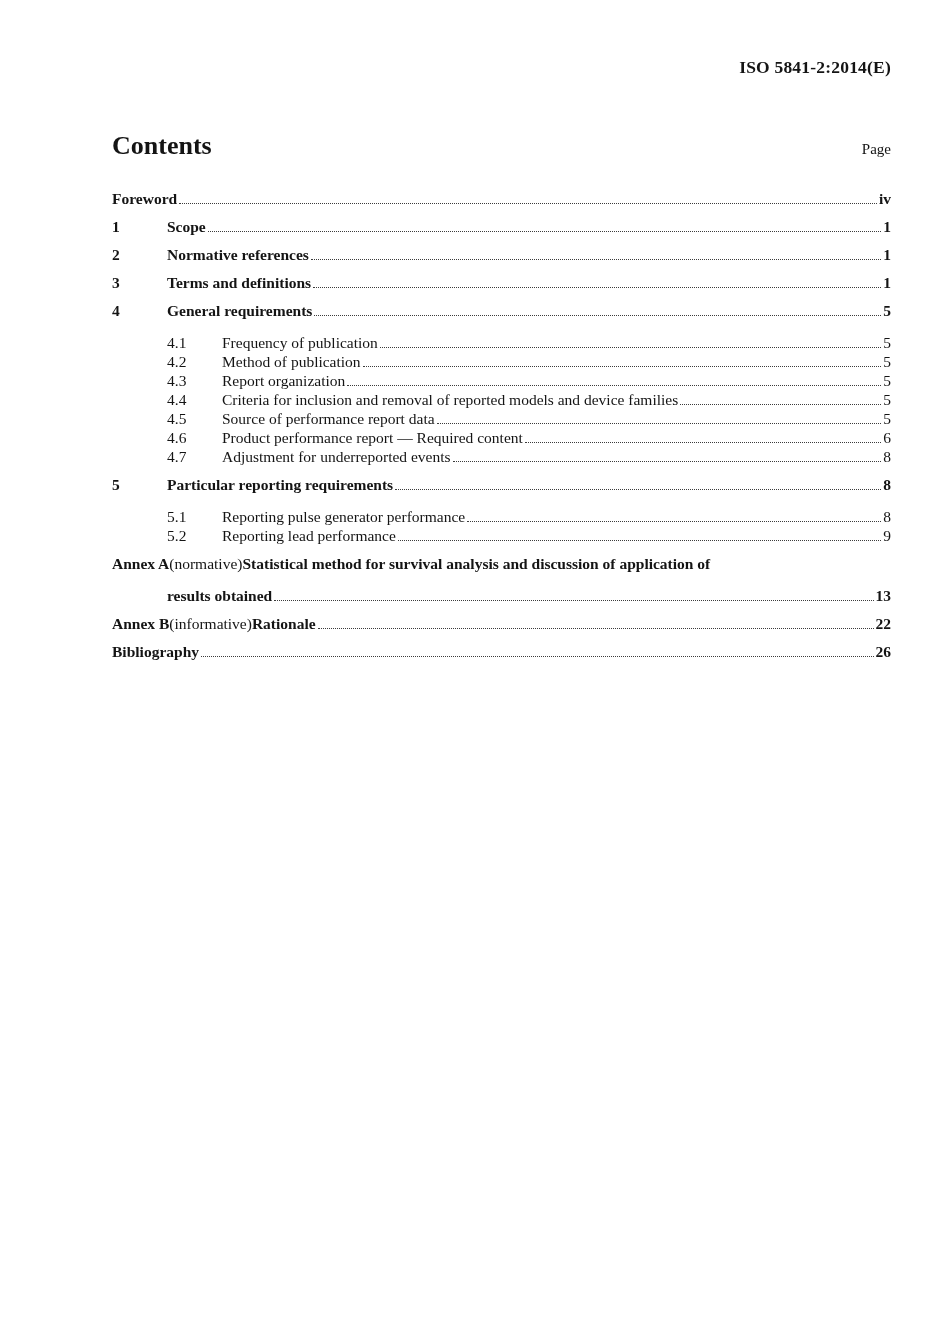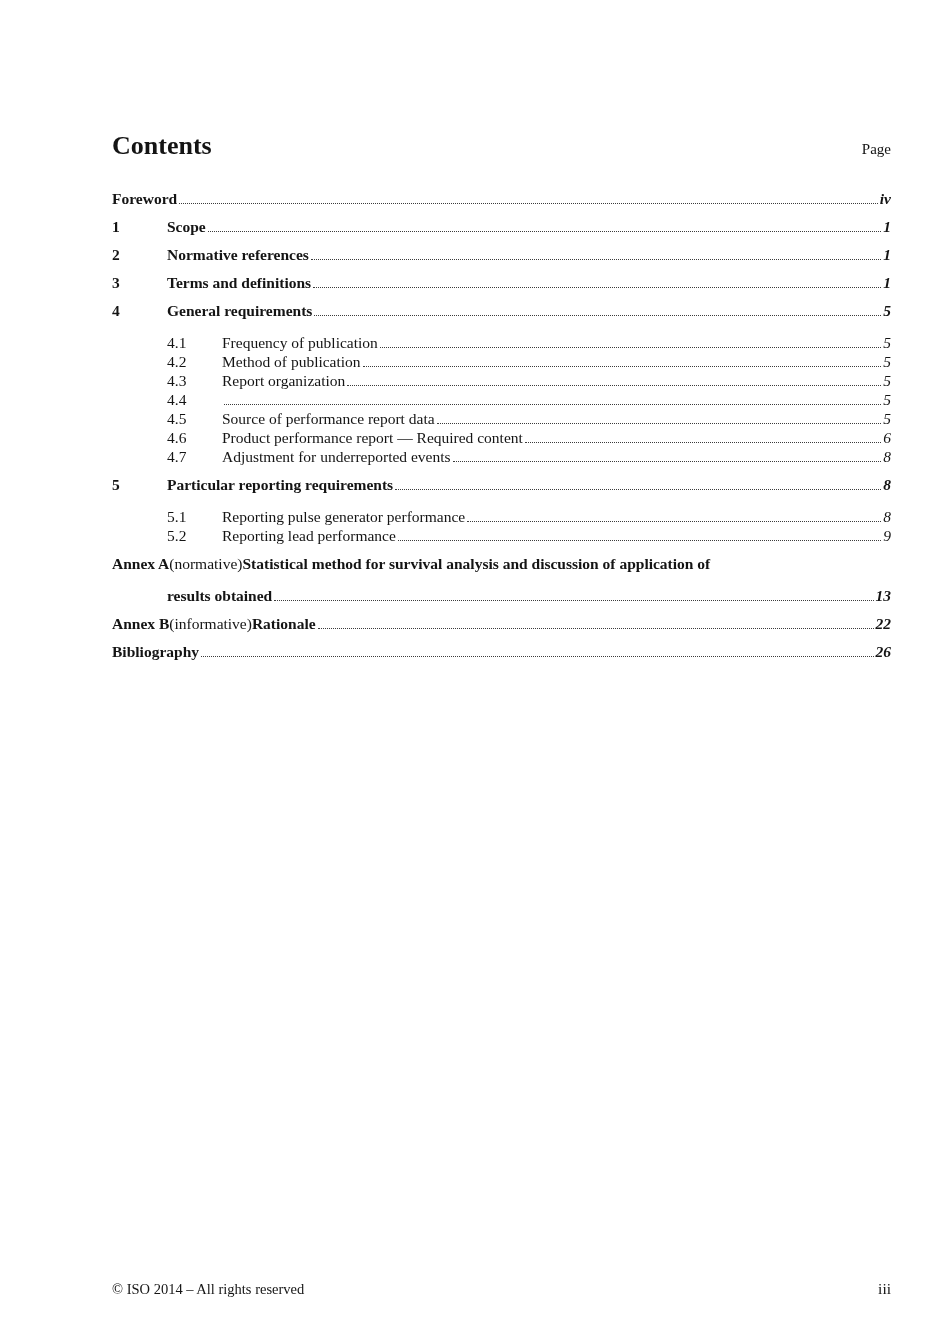--- a/index.html
+++ b/index.html
@@ -90,6 +90,7 @@
 
 <div class="page">
 
+  <div class="doc-header">ISO 5841-2:2014(E)</div>
 
   <div class="contents-head">
     <div class="contents-title">Contents</div>

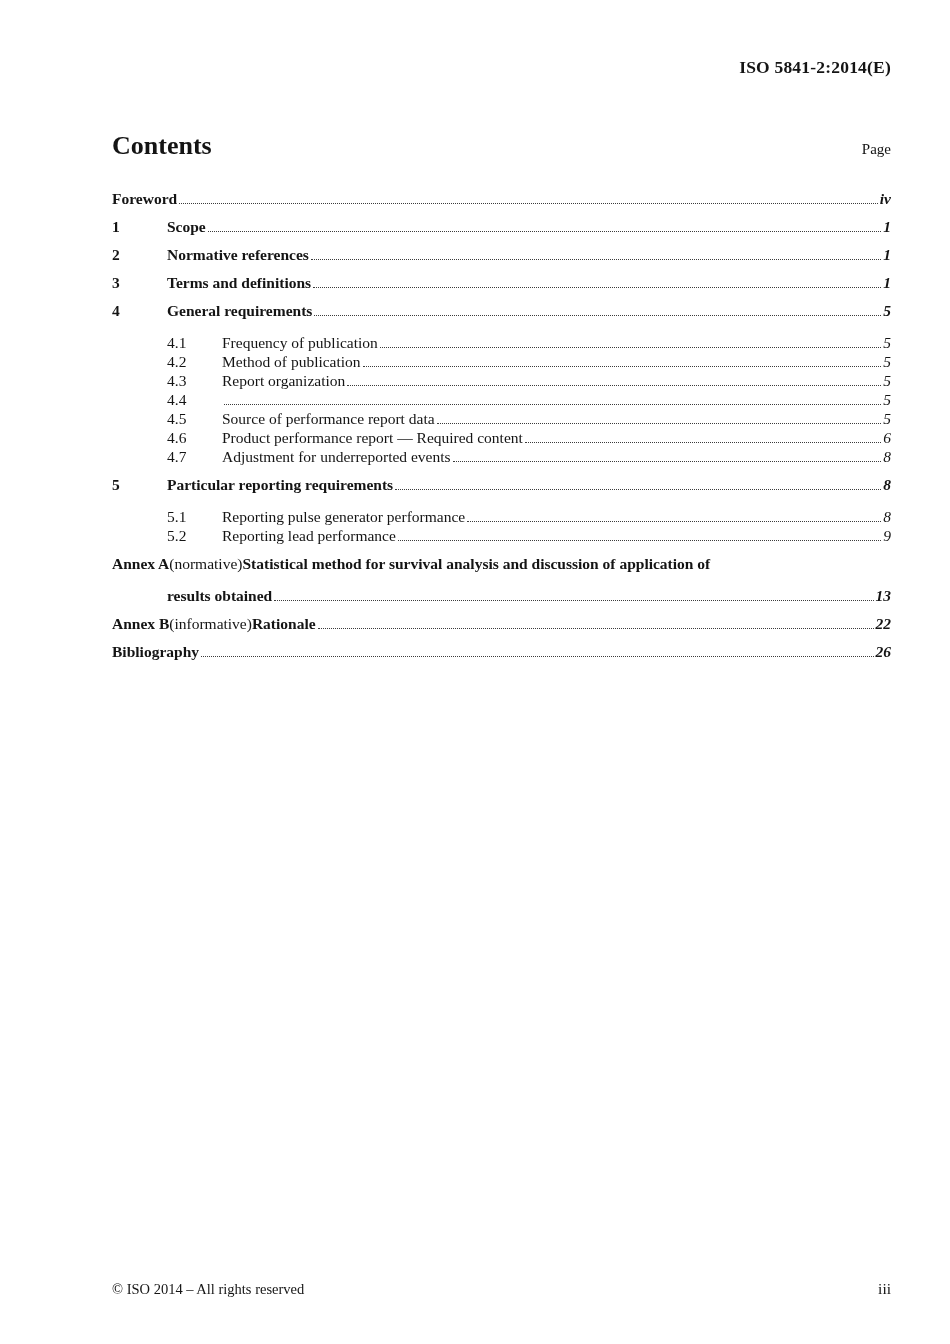--- a/index.html
+++ b/index.html
@@ -72,7 +72,7 @@
     margin: 0 2px;
     align-self: baseline;
   }
-  .pg { text-align: left; font-style: italic; }
+  .pg { text-align: left; }
   .footer {
     position: absolute;
     top: 1280px;

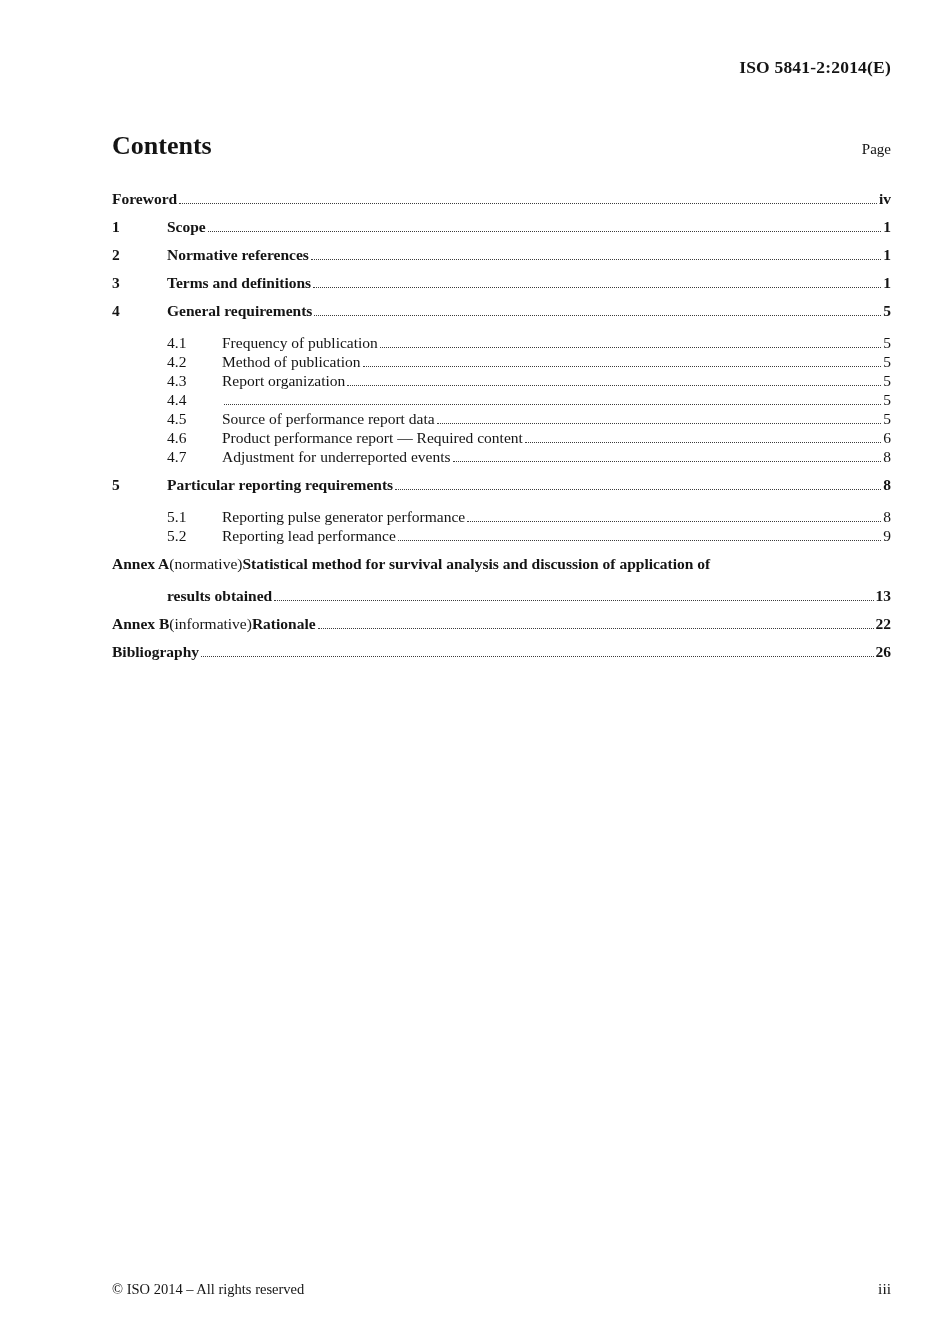--- a/index.html
+++ b/index.html
@@ -157,6 +157,7 @@
 
     <div class="row sub">
       <span class="num">4.4</span>
+      <span>Criteria for inclusion and removal of reported models and device families</span>
       <span class="leader"></span>
       <span class="pg">5</span>
     </div>

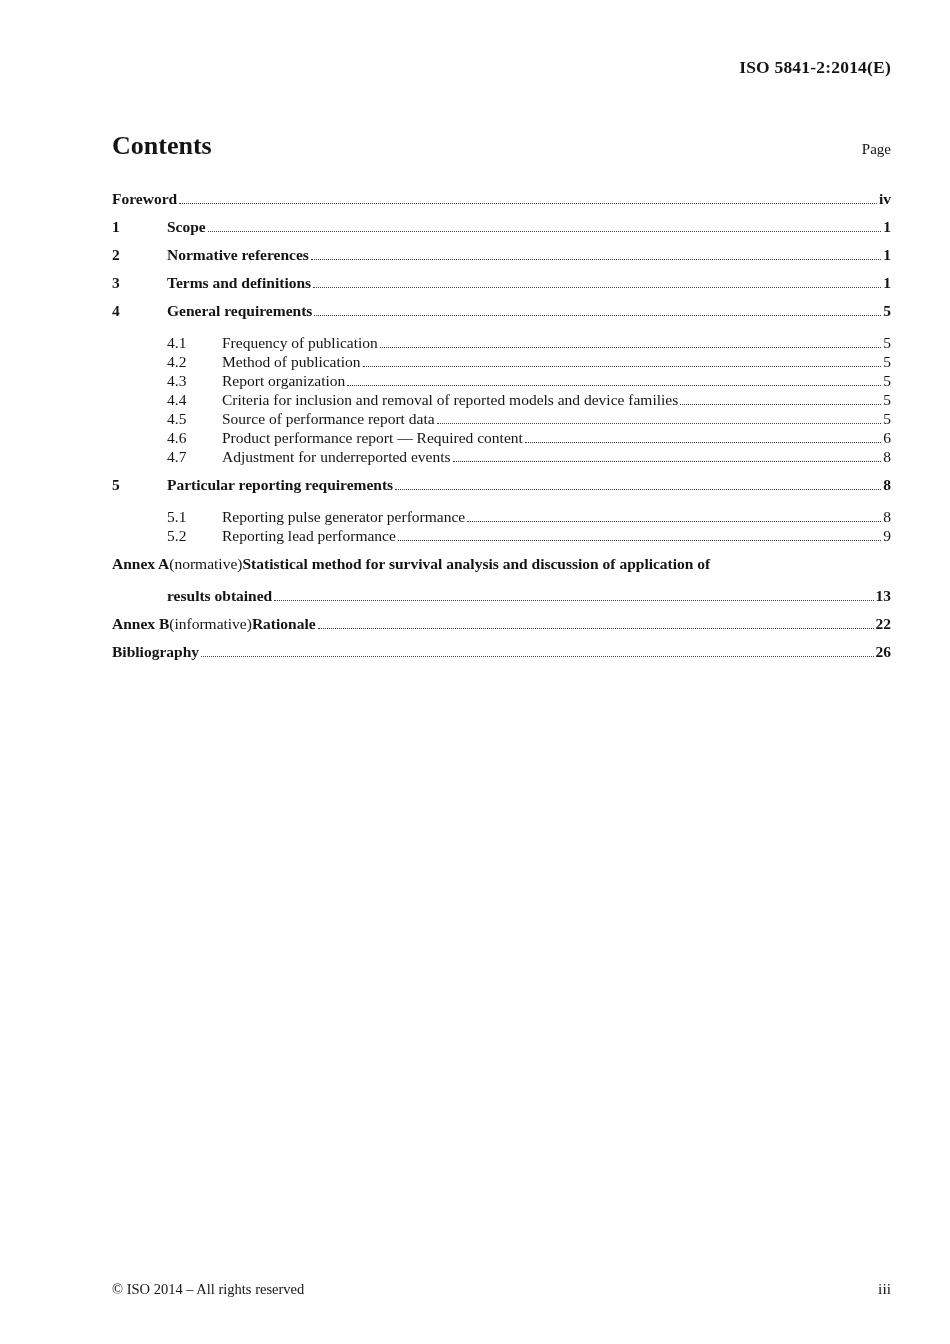--- a/index.html
+++ b/index.html
@@ -232,10 +232,6 @@
 
   </div>
 
-  <div class="footer">
-    <span class="copyright">© ISO 2014 – All rights reserved</span>
-    <span class="folio">iii</span>
-  </div>
 
 </div>
 

